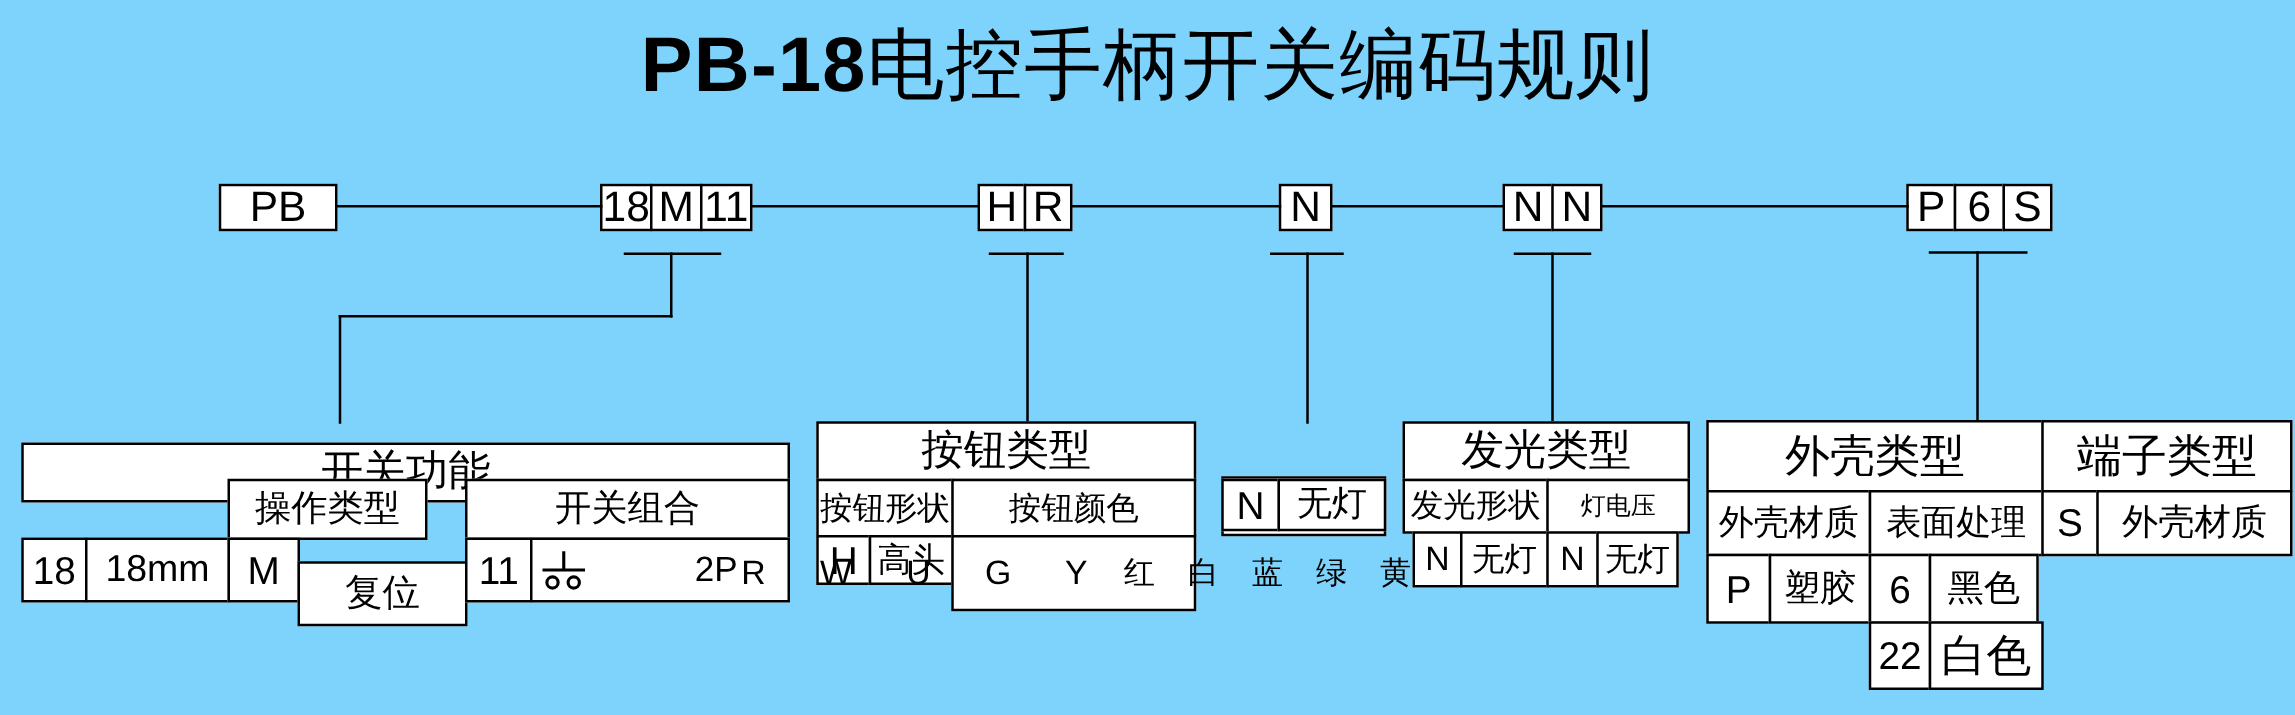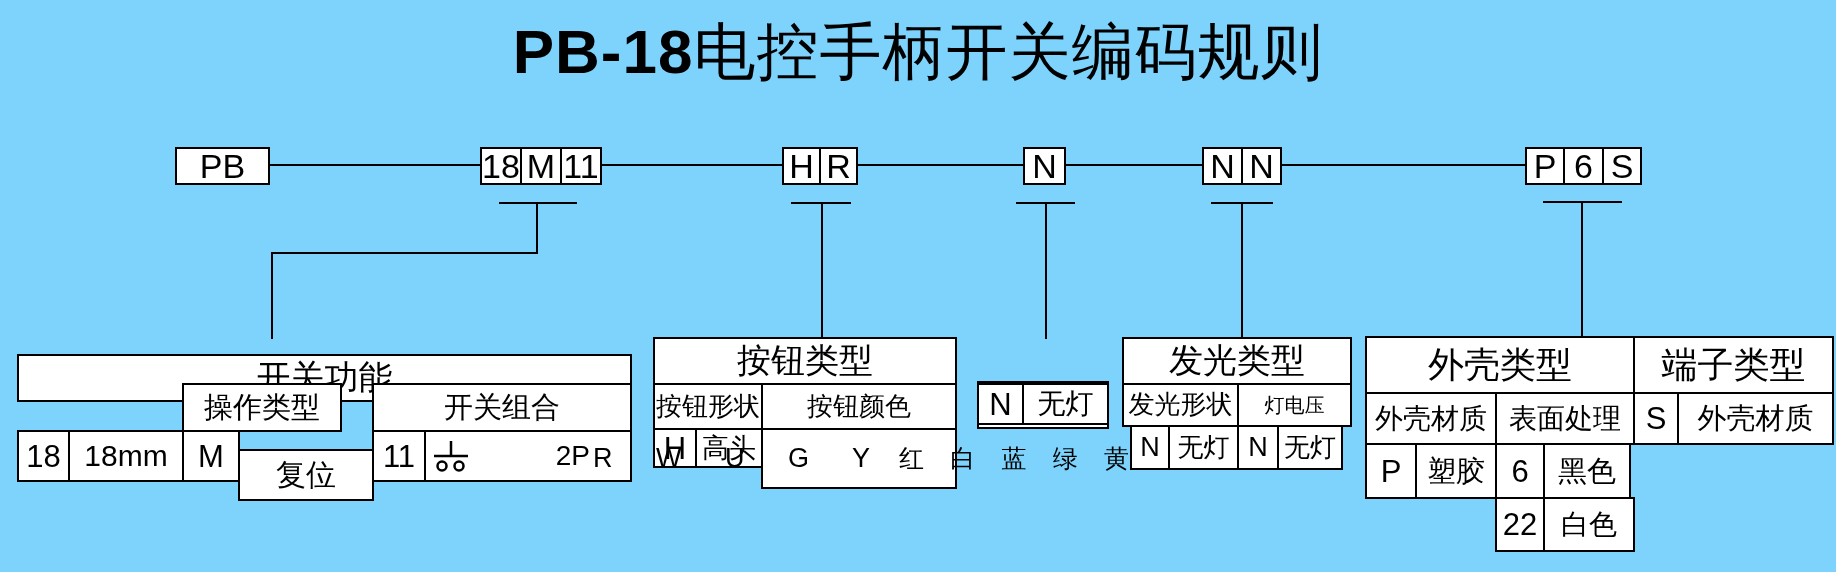--- a/index.html
+++ b/index.html
@@ -137,7 +137,7 @@
   <div class="cell sans t-code" style="left:1495px;top:443px;width:50px;height:56px;">6</div>
   <div class="cell cjk t-val" style="left:1543px;top:443px;width:88px;height:56px;font-size:29px;">黑色</div>
   <div class="cell sans t-code" style="left:1495px;top:497px;width:50px;height:55px;">22</div>
-  <div class="cell cjk t-val" style="left:1543px;top:497px;width:92px;height:55px;font-size:28px;">白色</div>
+  <div class="cell cjk t-val" style="left:1543px;top:497px;width:92px;height:55px;font-size:36px;">白色</div>
 
 </div>
 

